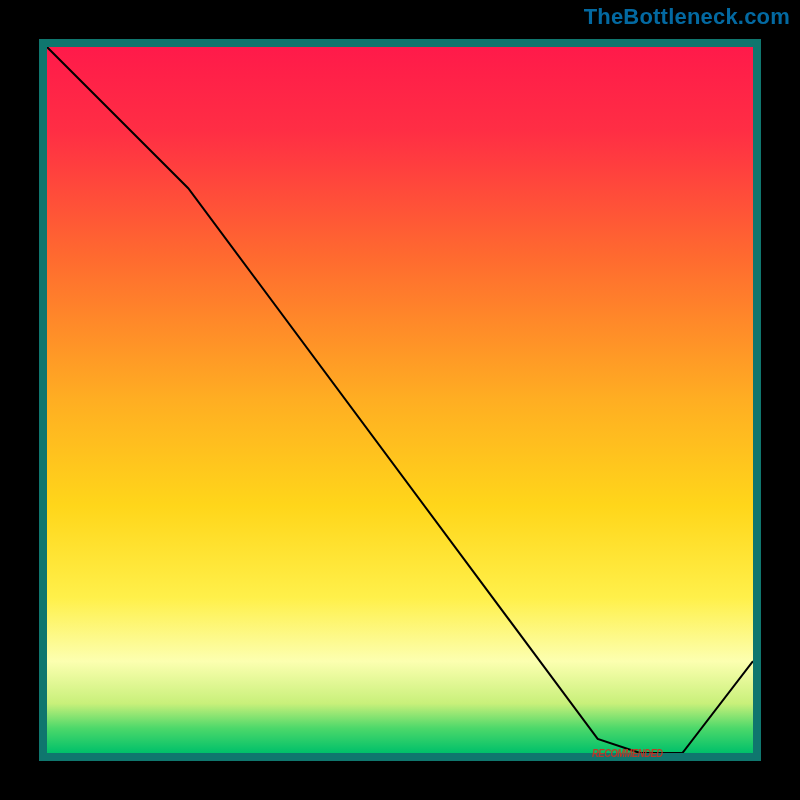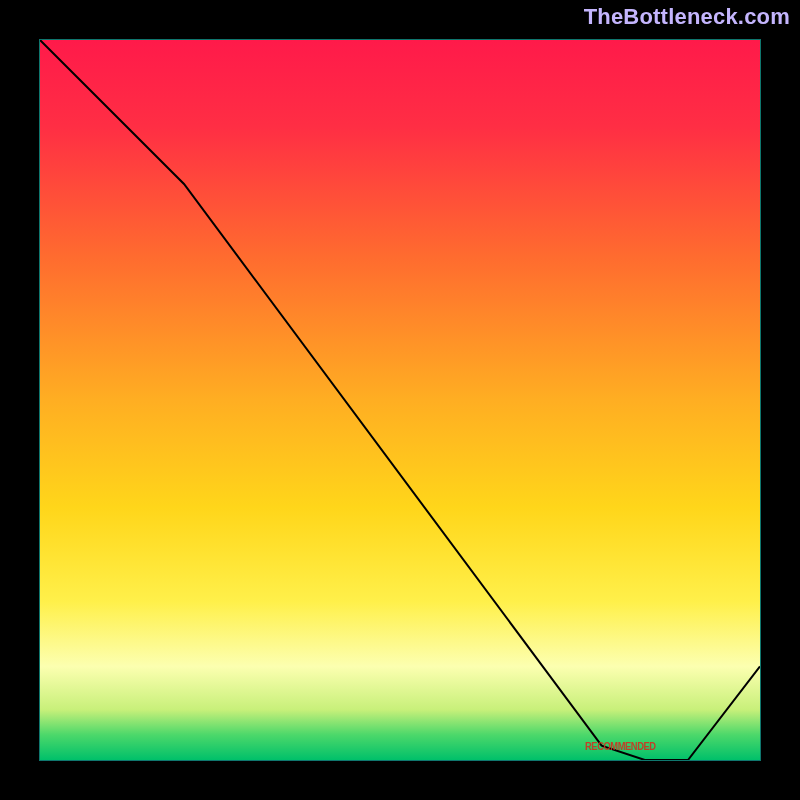--- a/index.html
+++ b/index.html
@@ -20,7 +20,7 @@
     position: absolute;
     top: 4px;
     right: 10px;
-    color: #c4b5fd;
+    color: #0369a1;
     font-size: 22px;
     font-weight: 600;
     letter-spacing: 0.2px;

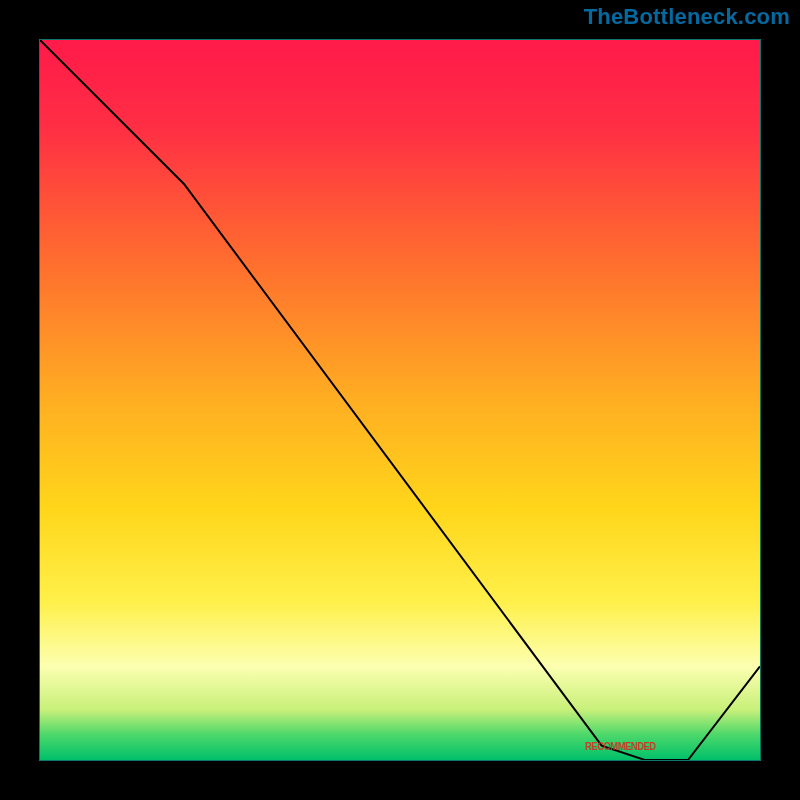--- a/index.html
+++ b/index.html
@@ -31,8 +31,9 @@
     top: 39px;
     width: 722px;
     height: 722px;
-    border: 1px solid #0f766e;
+    border: 8px solid #0f766e;
     box-sizing: border-box;
+    font-style: italic;
   }
   .plot-inner {
     position: absolute;

